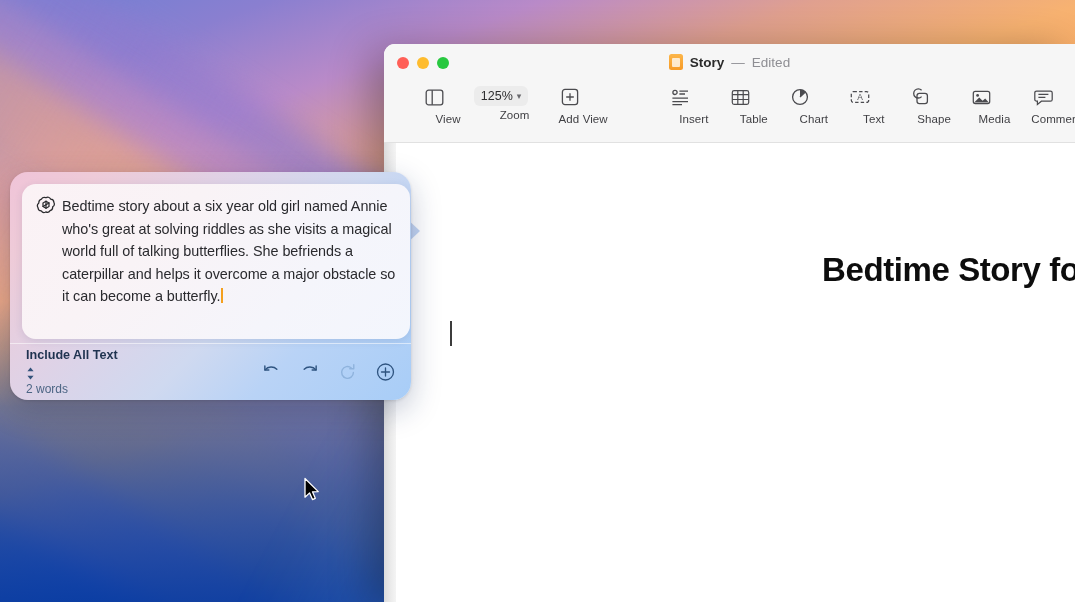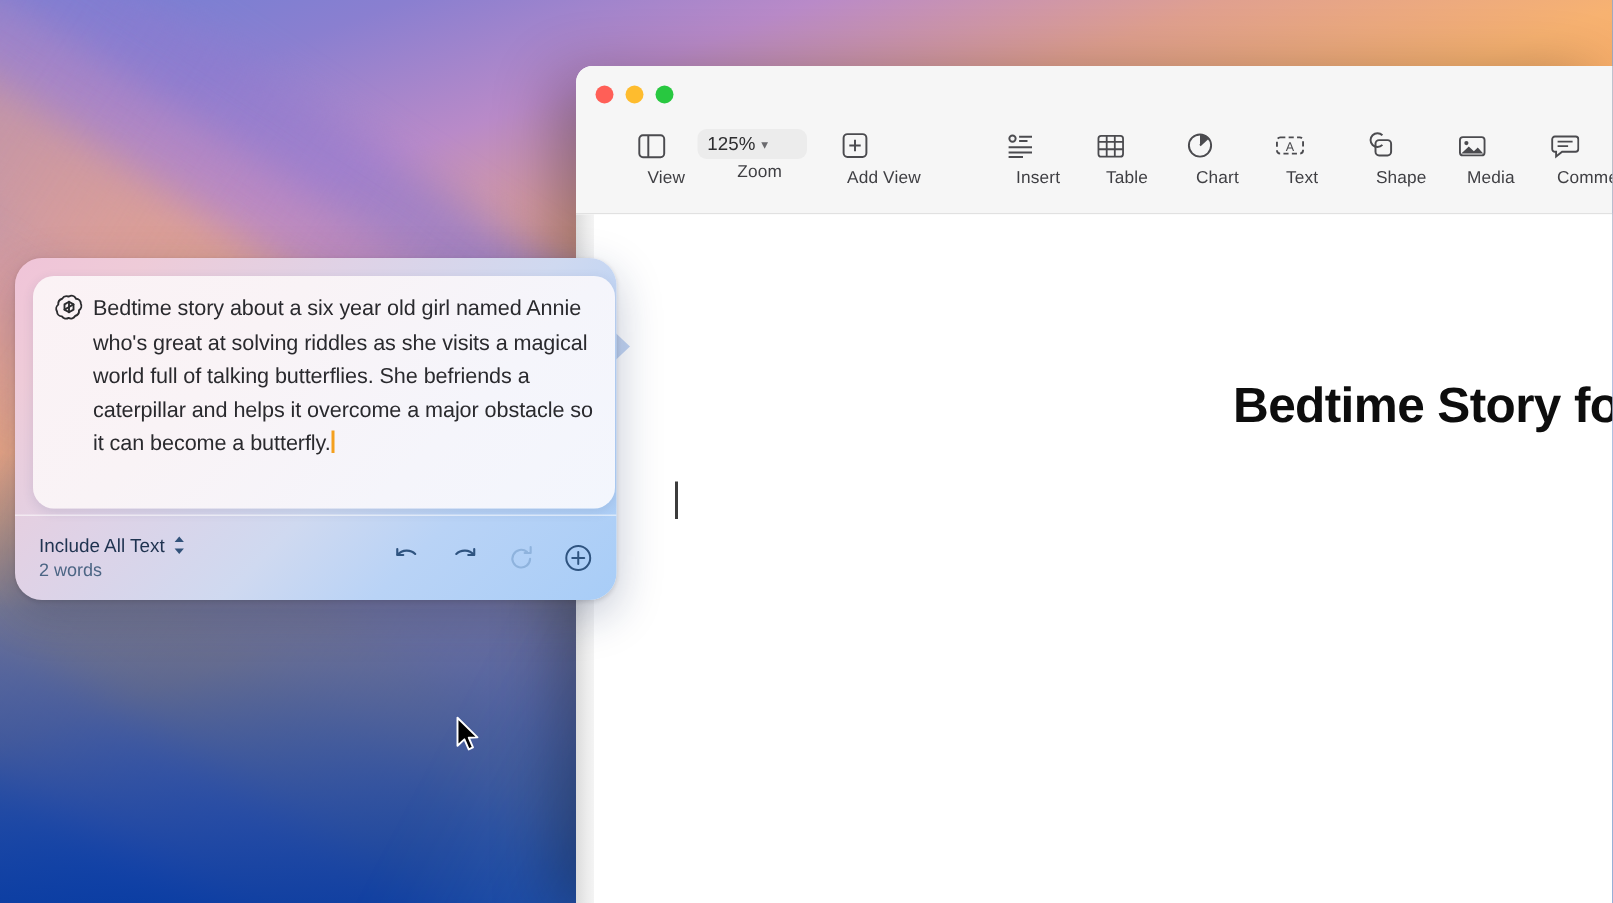--- a/index.html
+++ b/index.html
@@ -202,6 +202,12 @@
       <div class="light l-yellow"></div>
       <div class="light l-green"></div>
     </div>
+    <div class="title-center">
+      <span class="doc-icon"></span>
+      <span class="title-name">Story</span>
+      <span class="title-dash">—</span>
+      <span class="title-state">Edited</span>
+    </div>
   </div>
 
   <div class="toolbar">

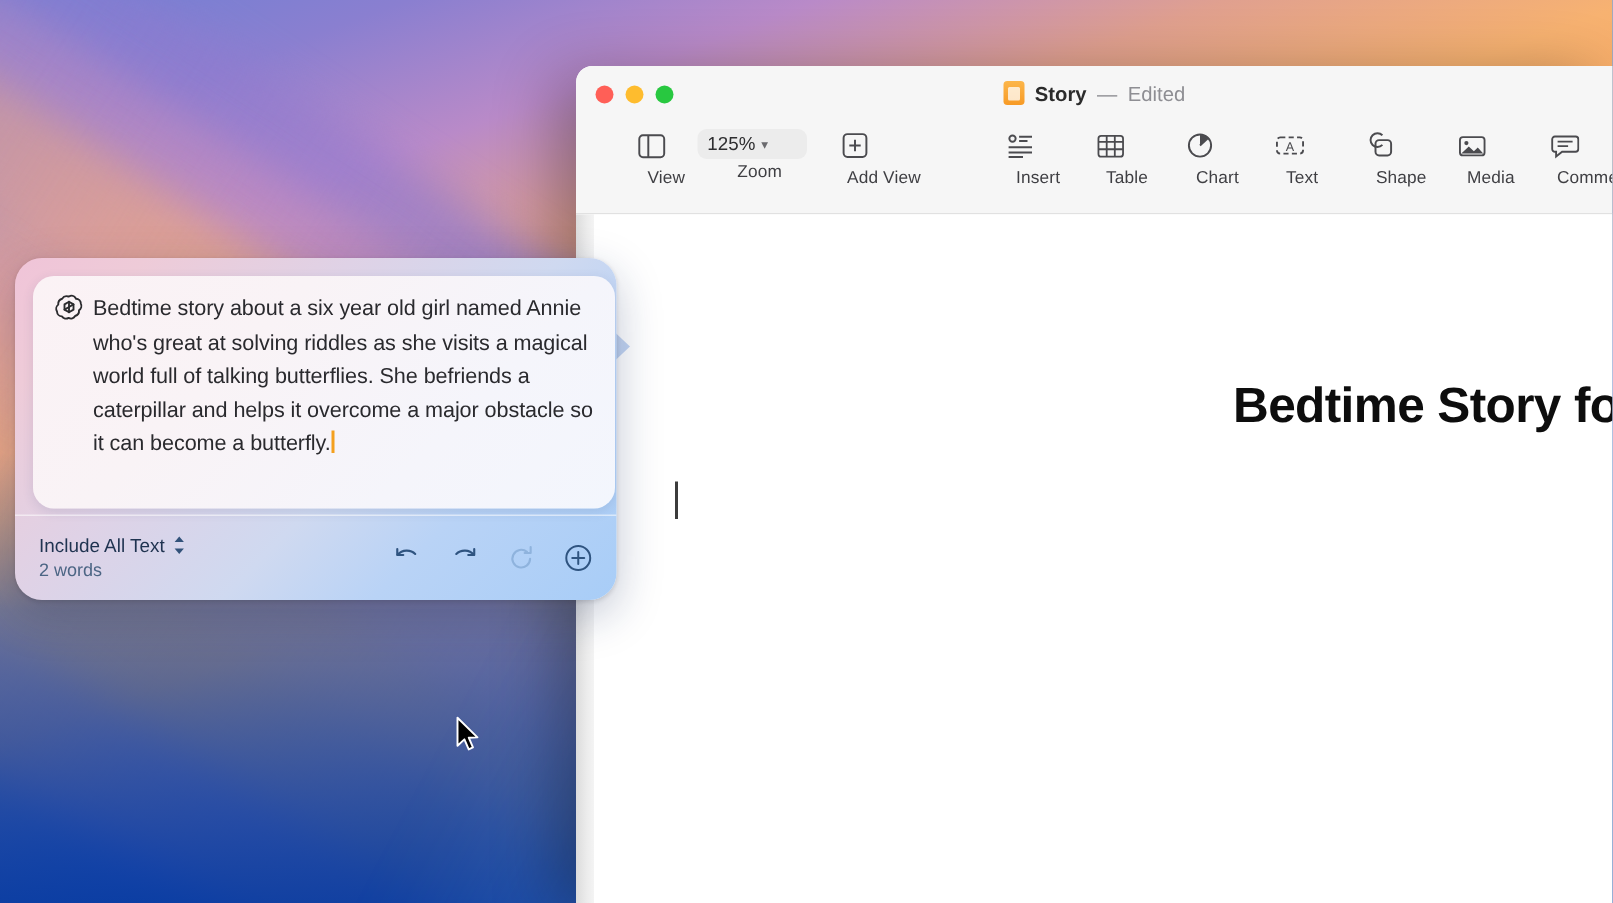--- a/index.html
+++ b/index.html
@@ -88,7 +88,7 @@
     display:flex;align-items:flex-start;padding-top:2px;
   }
   .titem{
-    display:flex;flex-direction:column;justify-content:flex-start;
+    display:flex;flex-direction:column;align-items:center;justify-content:flex-start;
     width:64px;cursor:default;user-select:none;
   }
   .titem .glyph{

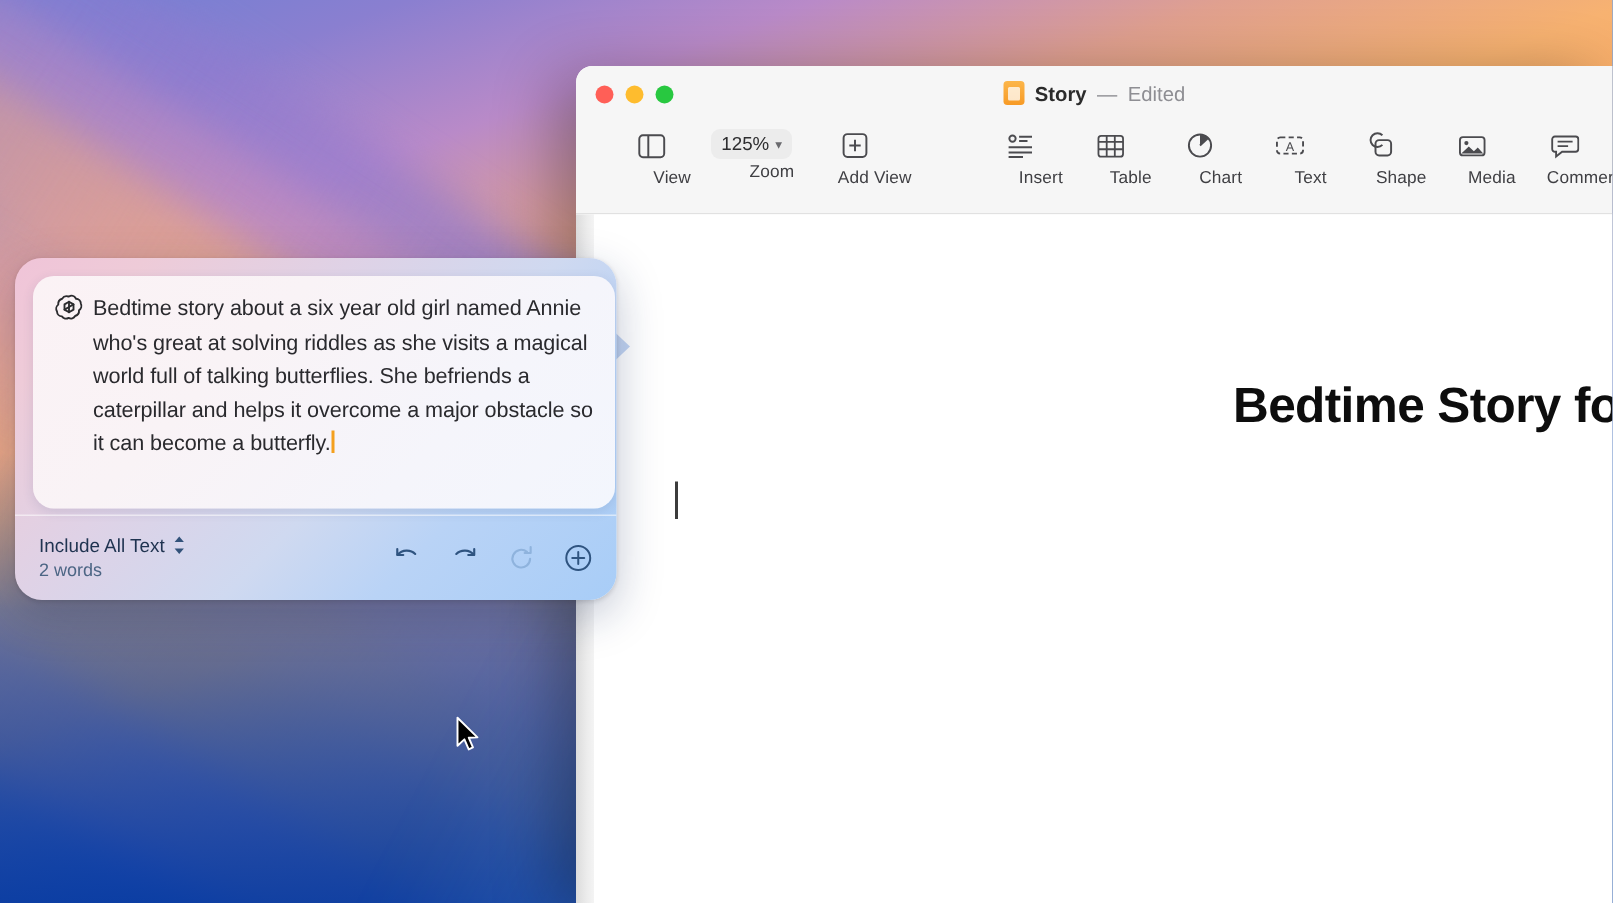--- a/index.html
+++ b/index.html
@@ -163,7 +163,7 @@
   }
   .foot-left{display:flex;flex-direction:column;gap:2px;}
   .foot-title{
-    font-size:12.6px;font-weight:normal;color:#1f3350;display:flex;align-items:flex-start;gap:5px;
+    font-size:12.6px;font-weight:bold;color:#1f3350;display:flex;align-items:flex-start;gap:5px;flex-direction:column;
   }
   .foot-sub{font-size:12px;color:#4c6584;}
   .stepper{display:inline-flex;flex-direction:column;line-height:5px;font-size:8px;color:#32527a;}

